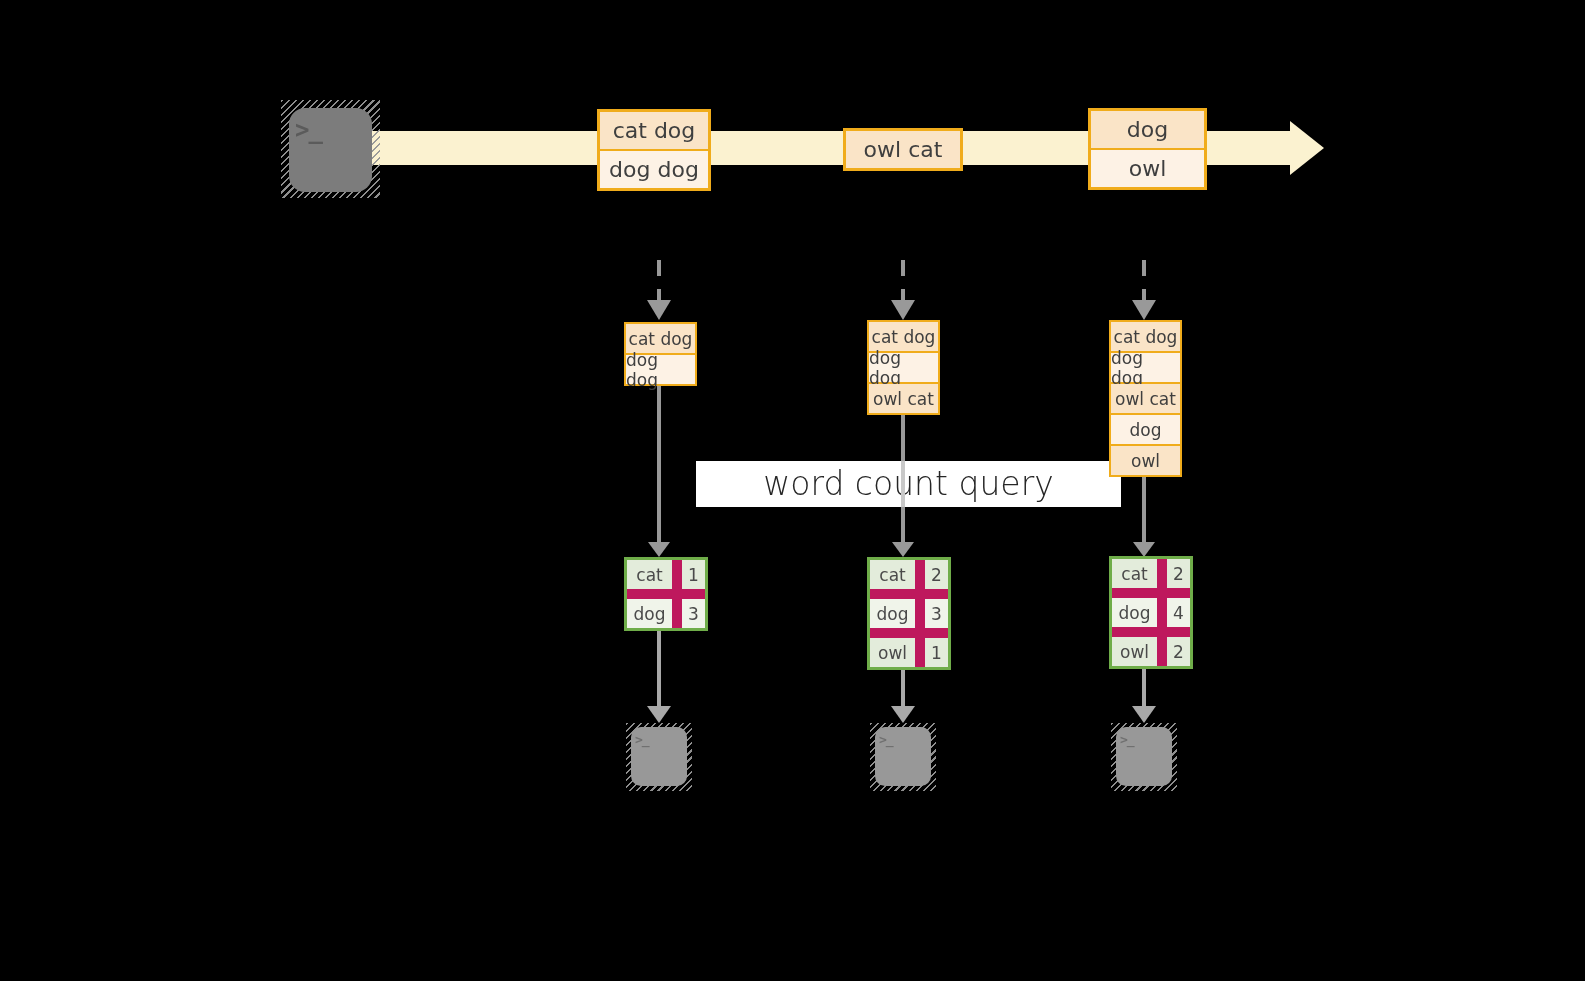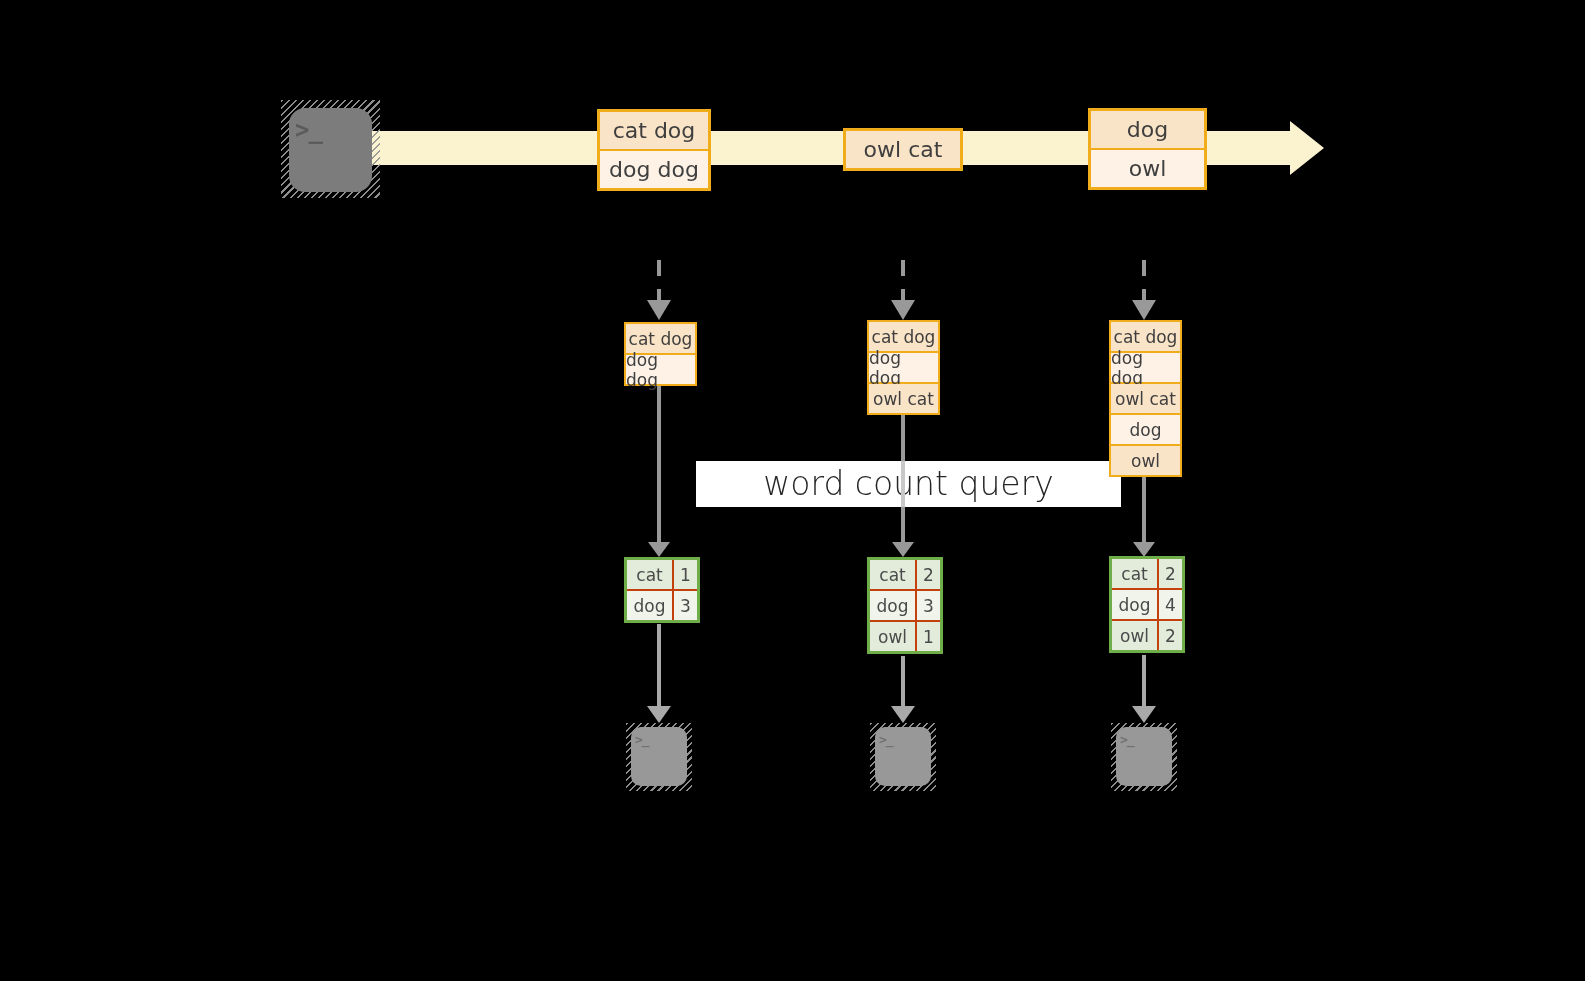--- a/index.html
+++ b/index.html
@@ -41,7 +41,7 @@
     font-size:33px;font-weight:300;line-height:46px;text-align:center;z-index:5;}
   .label-line{position:absolute;left:901px;top:461px;width:4px;height:46px;background:#C8C8C8;z-index:5;}
   
-  .counts{position:absolute;border:3px solid #6FAD49;background:#c2410c;display:grid;grid-template-columns:45px 23px;gap:2px;z-index:5;}
+  .counts{position:absolute;border:3px solid #6FAD49;background:#be185d;display:grid;grid-template-columns:45px 23px;gap:10px;z-index:5;}
   .counts .c{height:29px;display:flex;align-items:center;justify-content:center;font-size:17px;color:#4a4a4a;}
   .ca{background:#E3ECDB;}
   .cb{background:#F0F4EA;}

